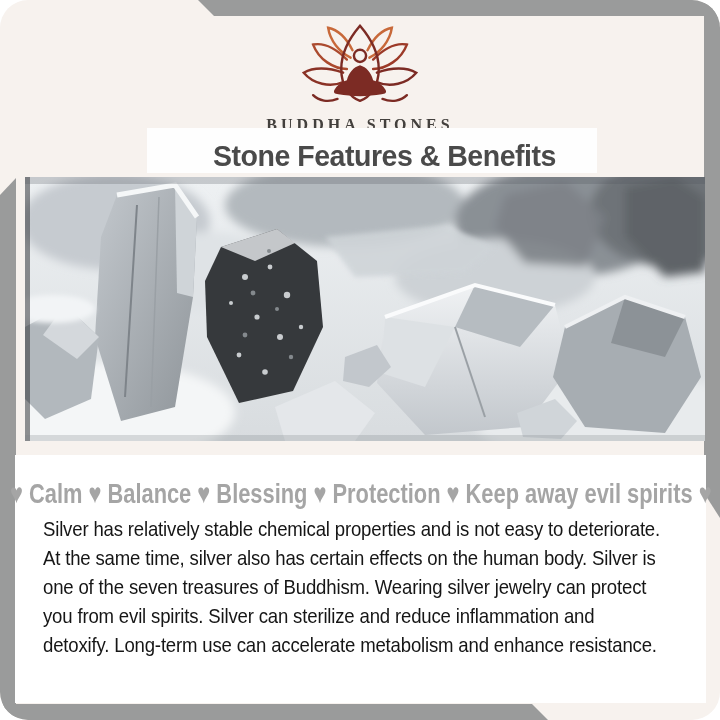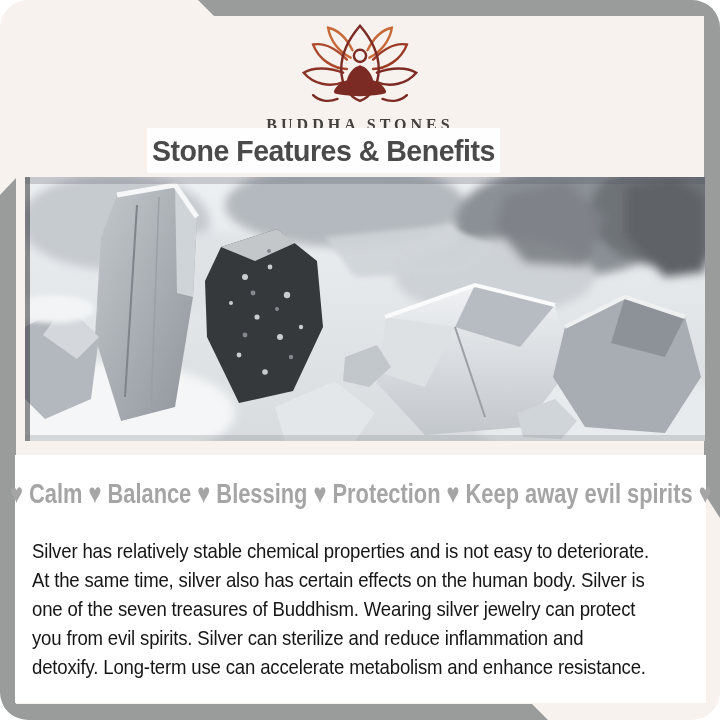--- a/index.html
+++ b/index.html
@@ -30,8 +30,8 @@
 
   
   .title-band{
-    position:absolute;left:147px;top:128px;width:353px;height:45px;
-    background:#fefefe;display:flex;align-items:center;justify-content:center;
+    position:absolute;left:147px;top:128px;width:426px;height:45px;
+    background:#fefefe;display:flex;align-items:flex-end;justify-content:center;padding-left:24px;
   }
   .title-band .title{
     font-size:30px;font-weight:bold;color:#4a4a4a;white-space:nowrap;

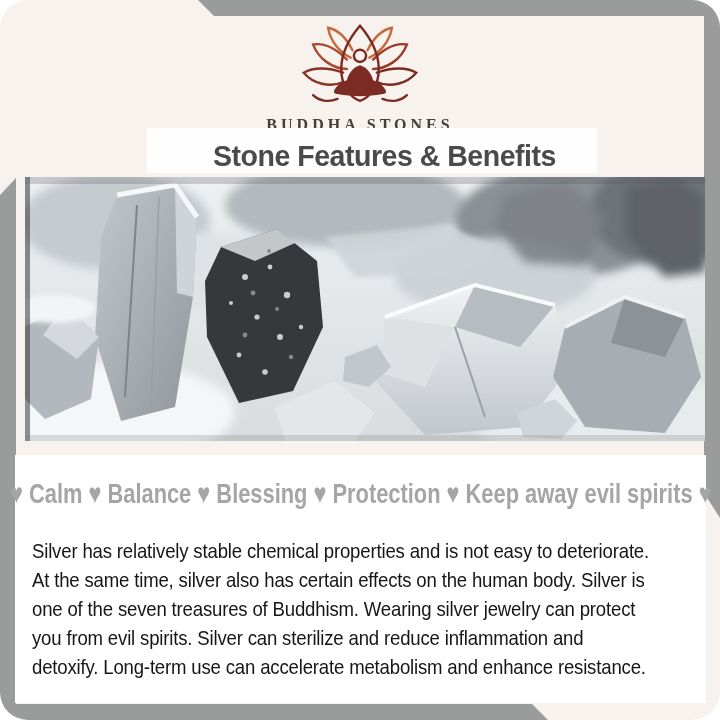--- a/index.html
+++ b/index.html
@@ -67,7 +67,7 @@
     font-size:28px;font-weight:bold;color:#a5a5a5;white-space:nowrap;
     transform:scaleX(.78);
   }
-  .desc{margin-top:26px;padding-left:17px;}
+  .desc{margin-top:4px;padding-left:28px;}
   .desc-line{
     font-size:21px;color:#161616;line-height:29px;white-space:nowrap;
     transform:scaleX(.885);transform-origin:left center;letter-spacing:-.2px;

